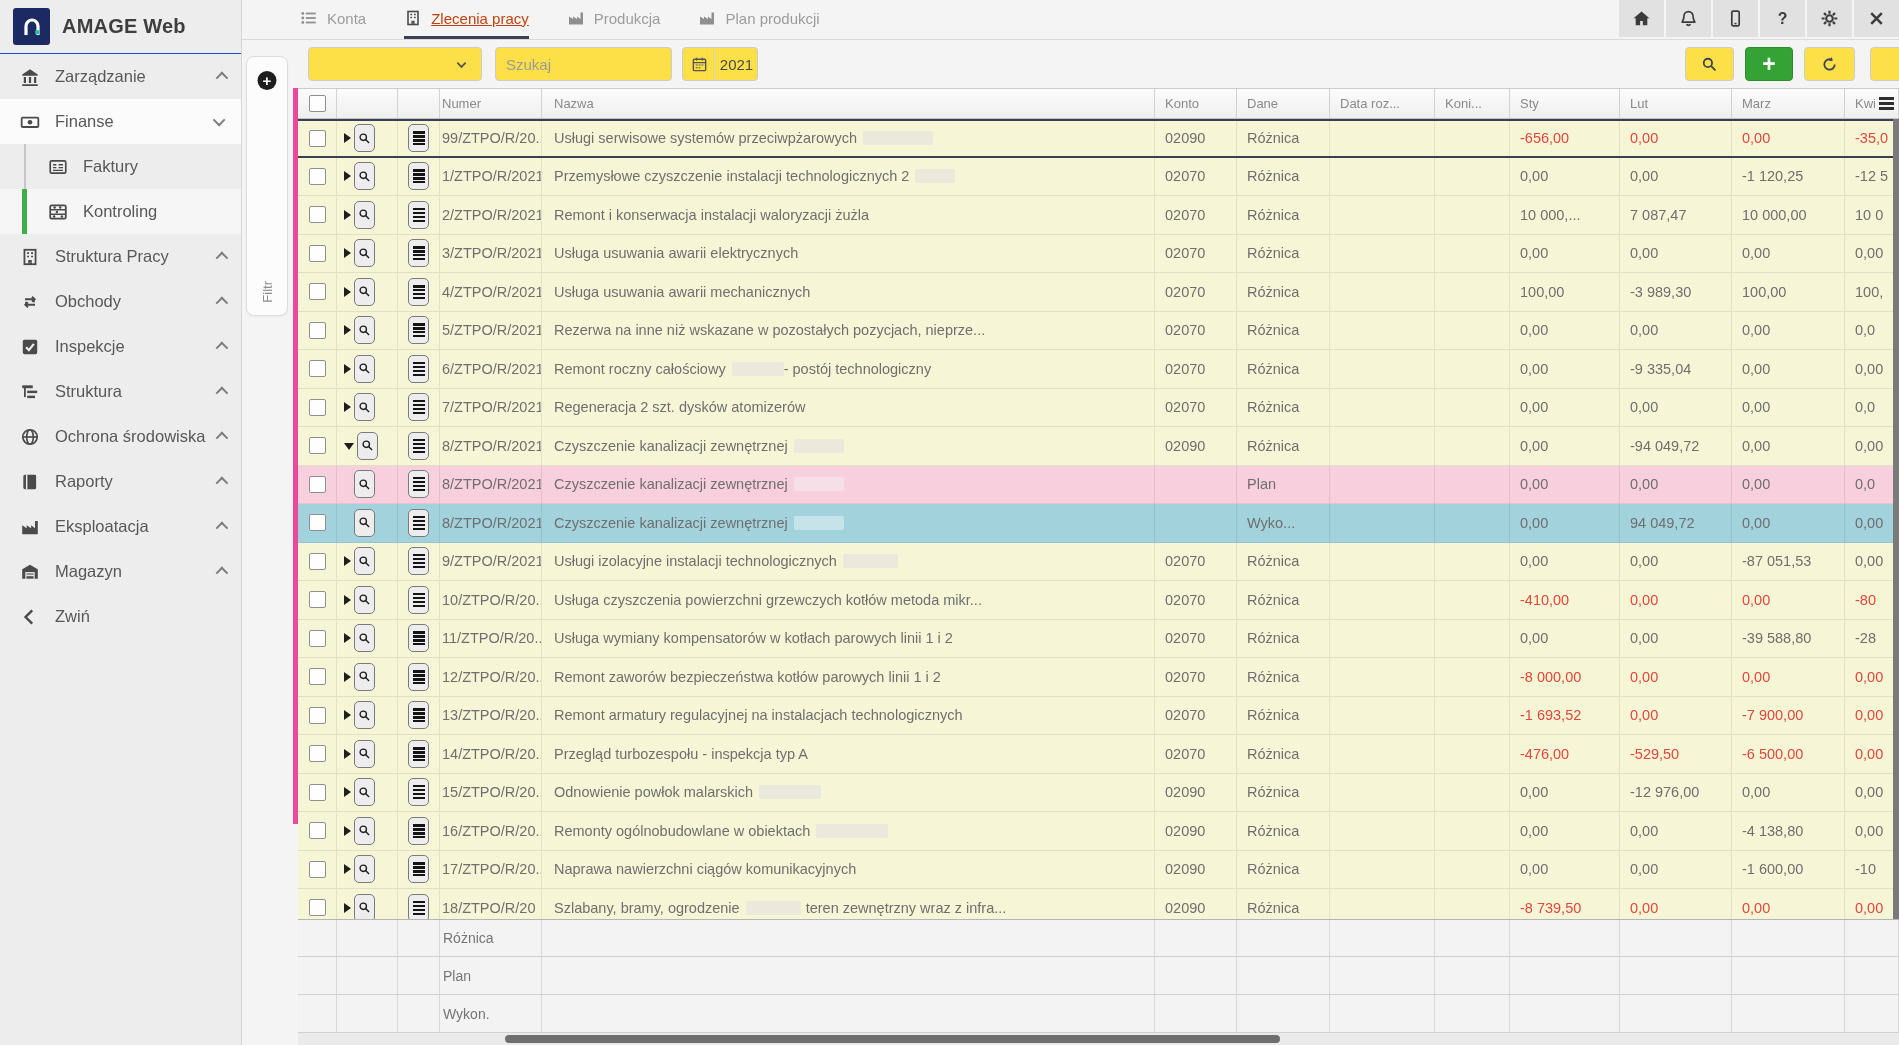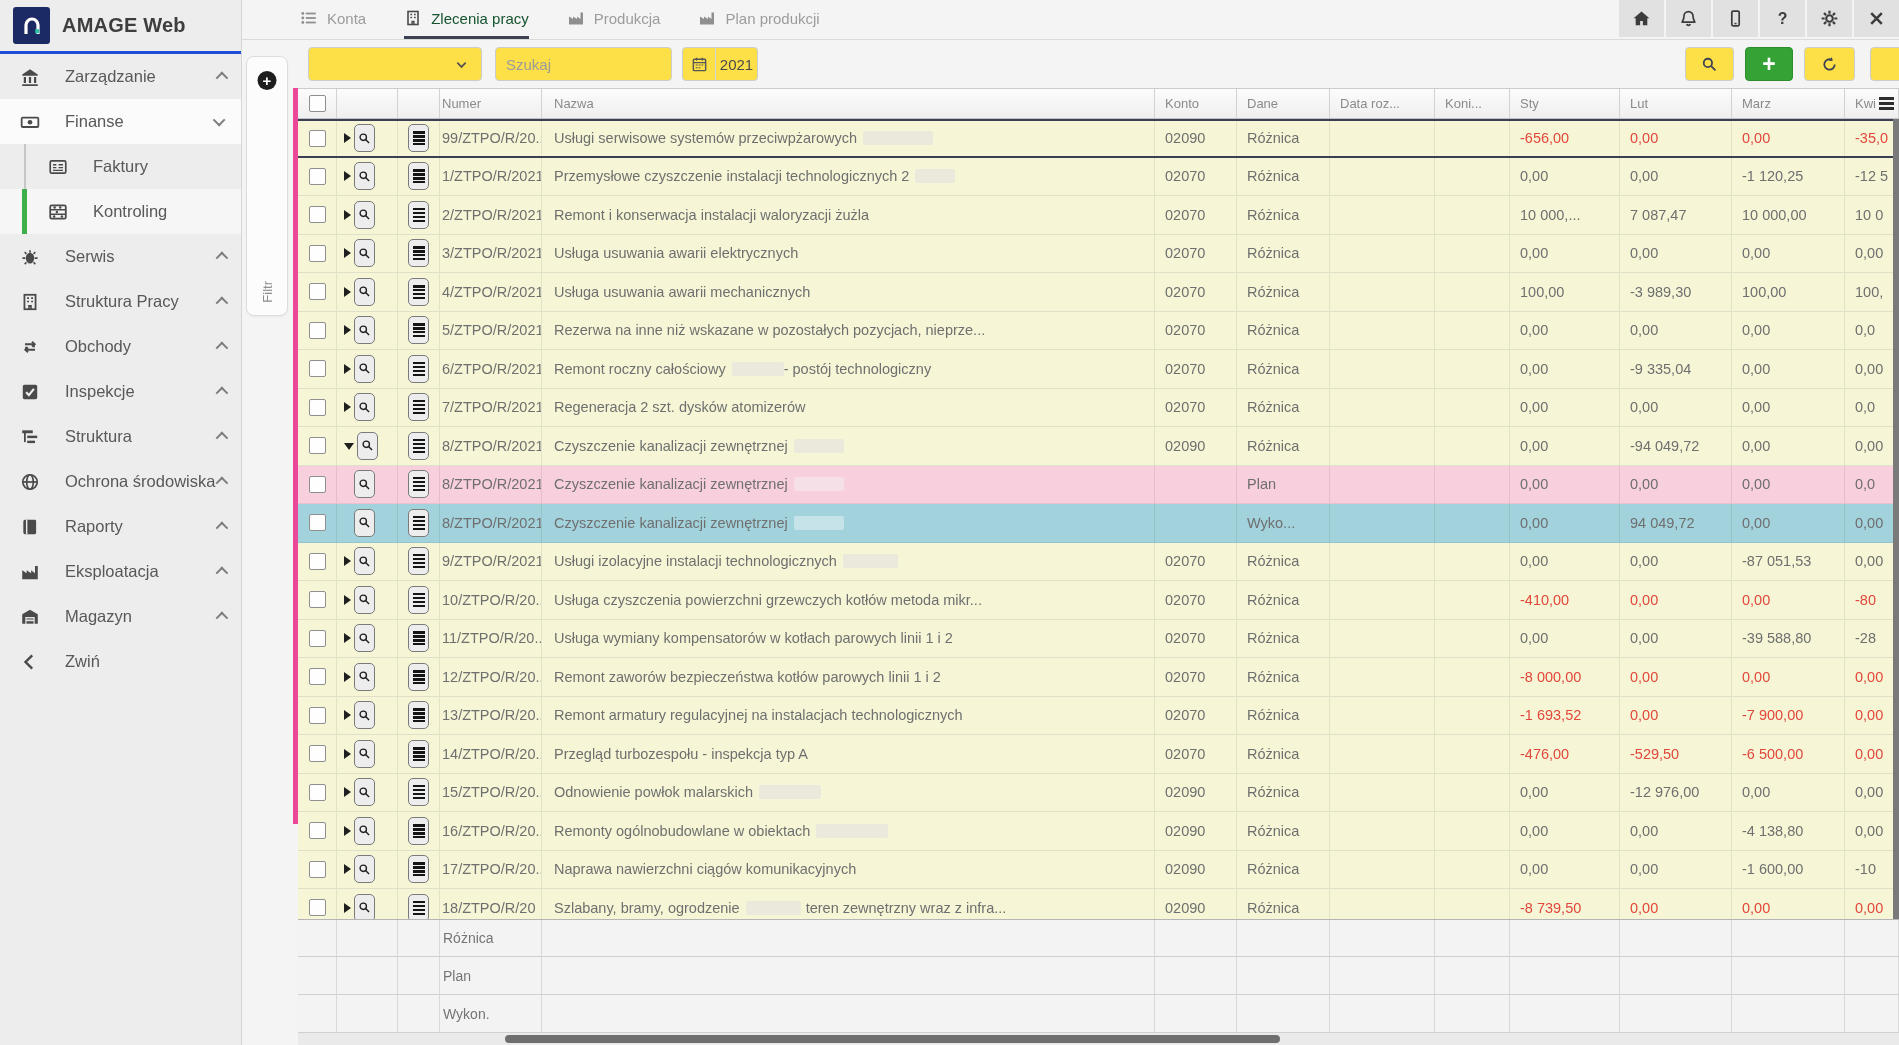--- a/index.html
+++ b/index.html
@@ -9,7 +9,7 @@
   
   #sidebar{position:absolute;left:0;top:0;width:242px;height:1045px;background:#ededed;
     border-right:1px solid #d6d6d6;}
-  #logo-row{height:54px;display:flex;align-items:center;padding-left:13px;border-bottom:3px solid #1d4ed8;}
+  #logo-row{height:54px;display:flex;align-items:center;padding-left:13px;border-bottom:1px solid #1d4ed8;}
   #logo-mark{width:37px;height:37px;background:#1c2a63;border-radius:3px;display:flex;
     align-items:center;justify-content:center;flex:none;}
   #logo-title{margin-left:12px;font-size:20px;font-weight:bold;color:#3e3e3e;letter-spacing:.2px;}

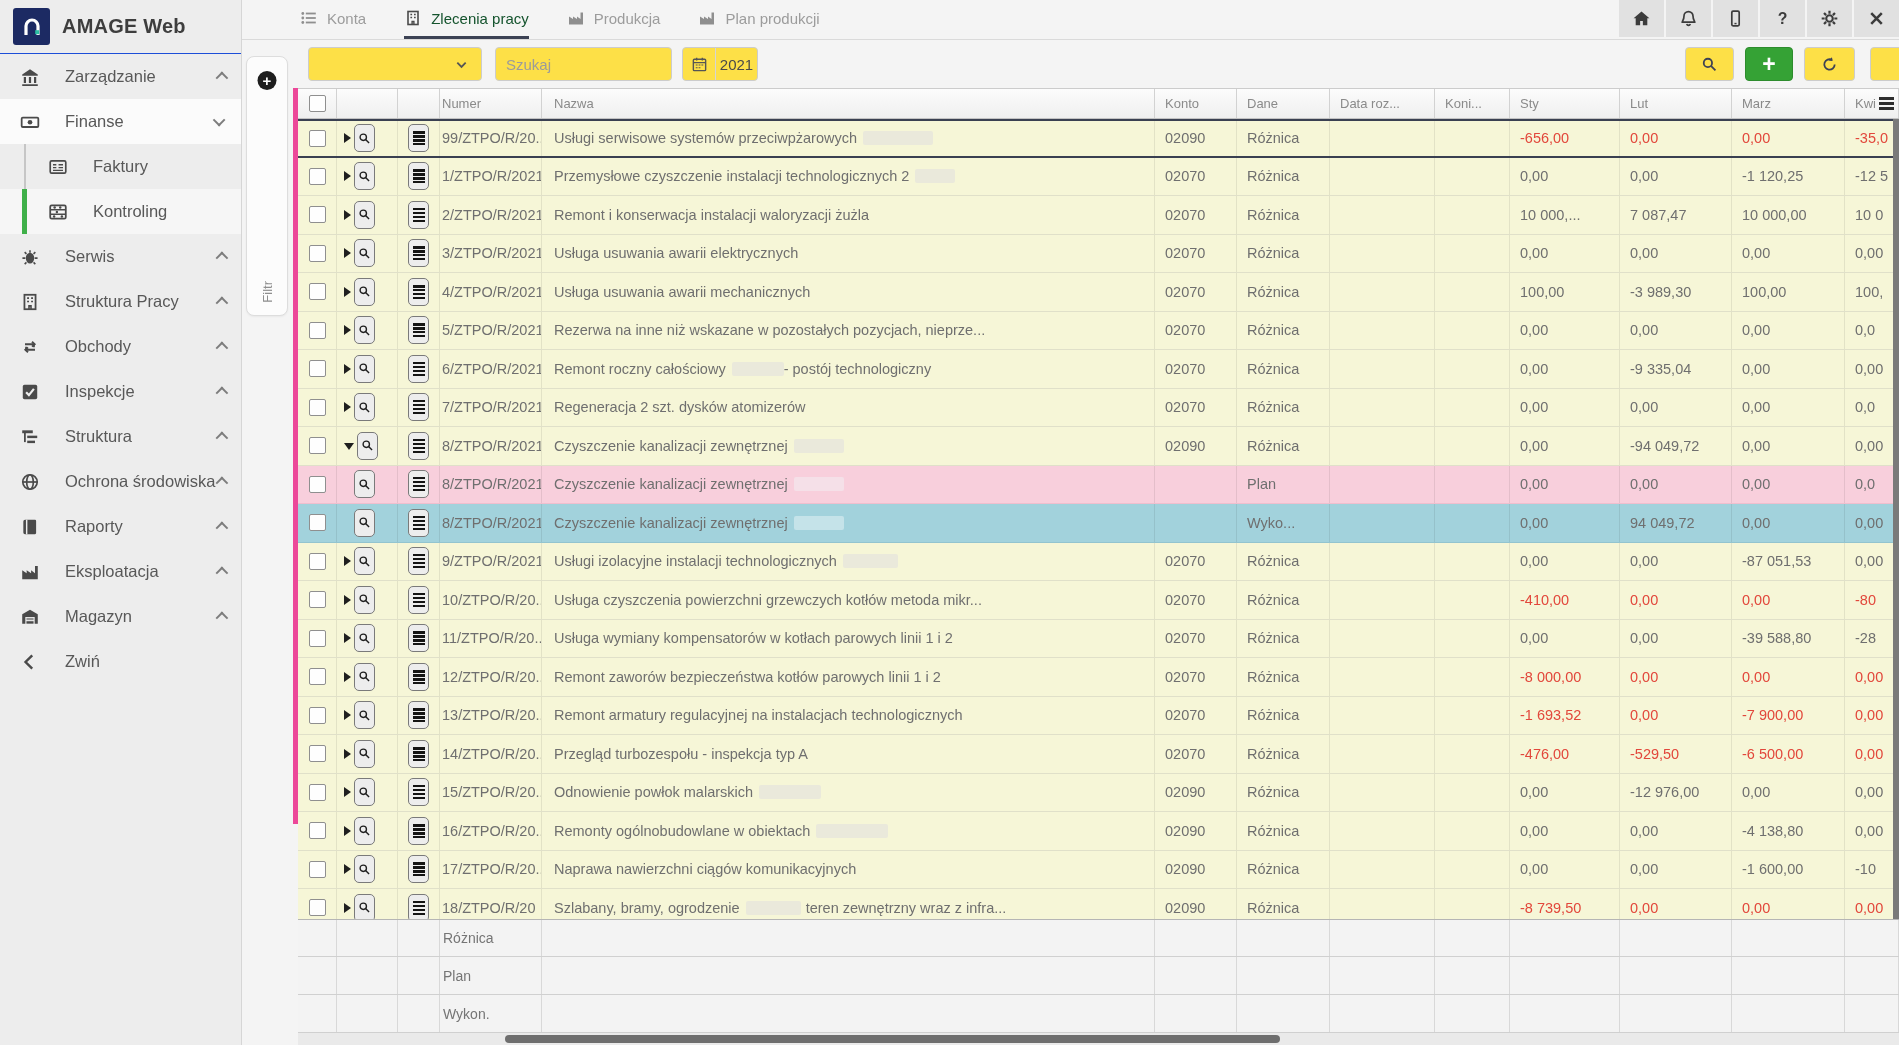--- a/index.html
+++ b/index.html
@@ -37,7 +37,7 @@
   .tab .icon{width:18px;height:18px;color:#8f8f8f;}
   .tab .lbl{margin-left:9px;font-size:15px;color:#9c9c9c;white-space:nowrap;}
   .tab.active{border-bottom-color:#3c4254;}
-  .tab.active .lbl{color:#14532d;}
+  .tab.active .lbl{color:#c2410c;text-decoration:underline;}
   .tab.active .icon{color:#4a4a4a;}
 
   

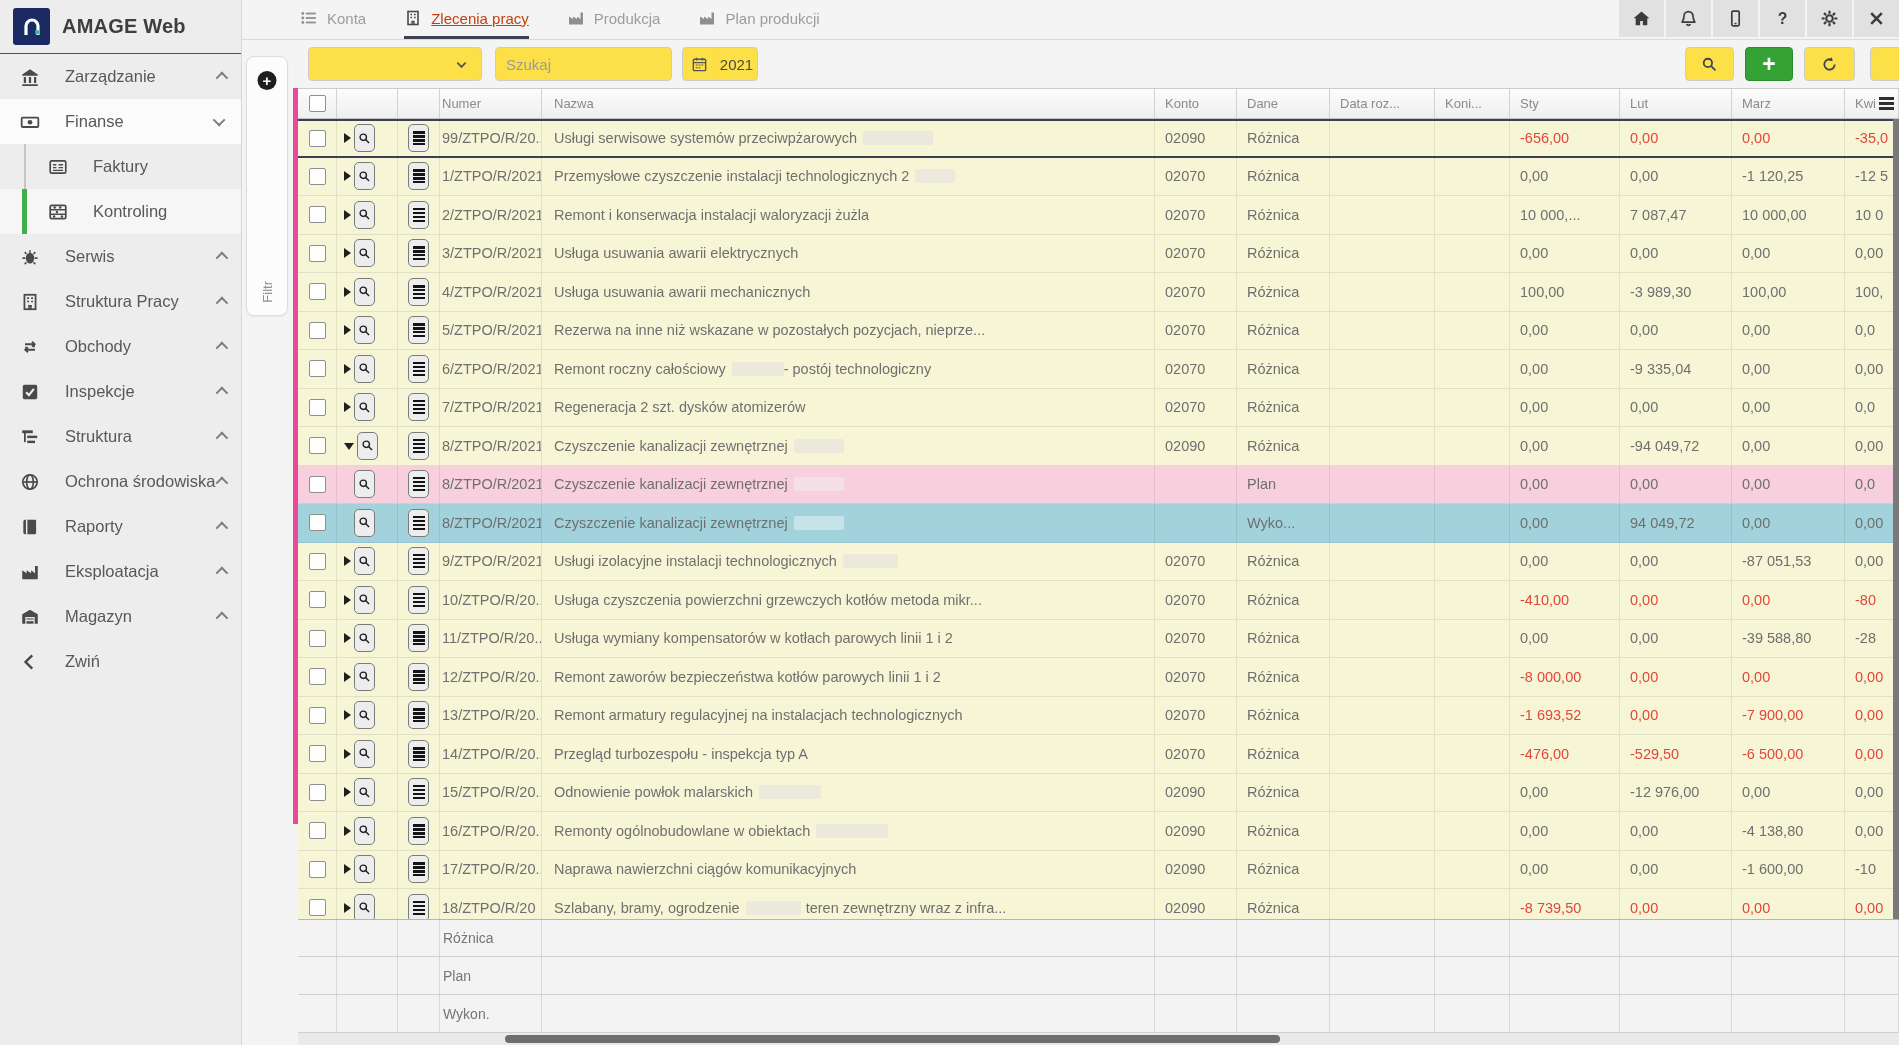--- a/index.html
+++ b/index.html
@@ -16,7 +16,7 @@
   .s-item{height:45px;display:flex;align-items:center;padding:0 16px 0 18px;position:relative;
     cursor:pointer;color:#585858;}
   .s-item .icon{width:24px;height:20px;color:#4a4a4a;flex:none;}
-  .s-item .lbl{margin-left:23px;font-size:16.5px;flex:1;white-space:nowrap;overflow:hidden;}
+  .s-item .lbl{margin-left:13px;font-size:16.5px;flex:1;white-space:nowrap;overflow:hidden;}
   .s-item.expanded{background:#fbfbfb;}
   .s-sub{padding-left:46px;}
   .s-sub::before{content:"";position:absolute;left:24px;top:0;bottom:0;width:2px;background:#c6c6c6;}

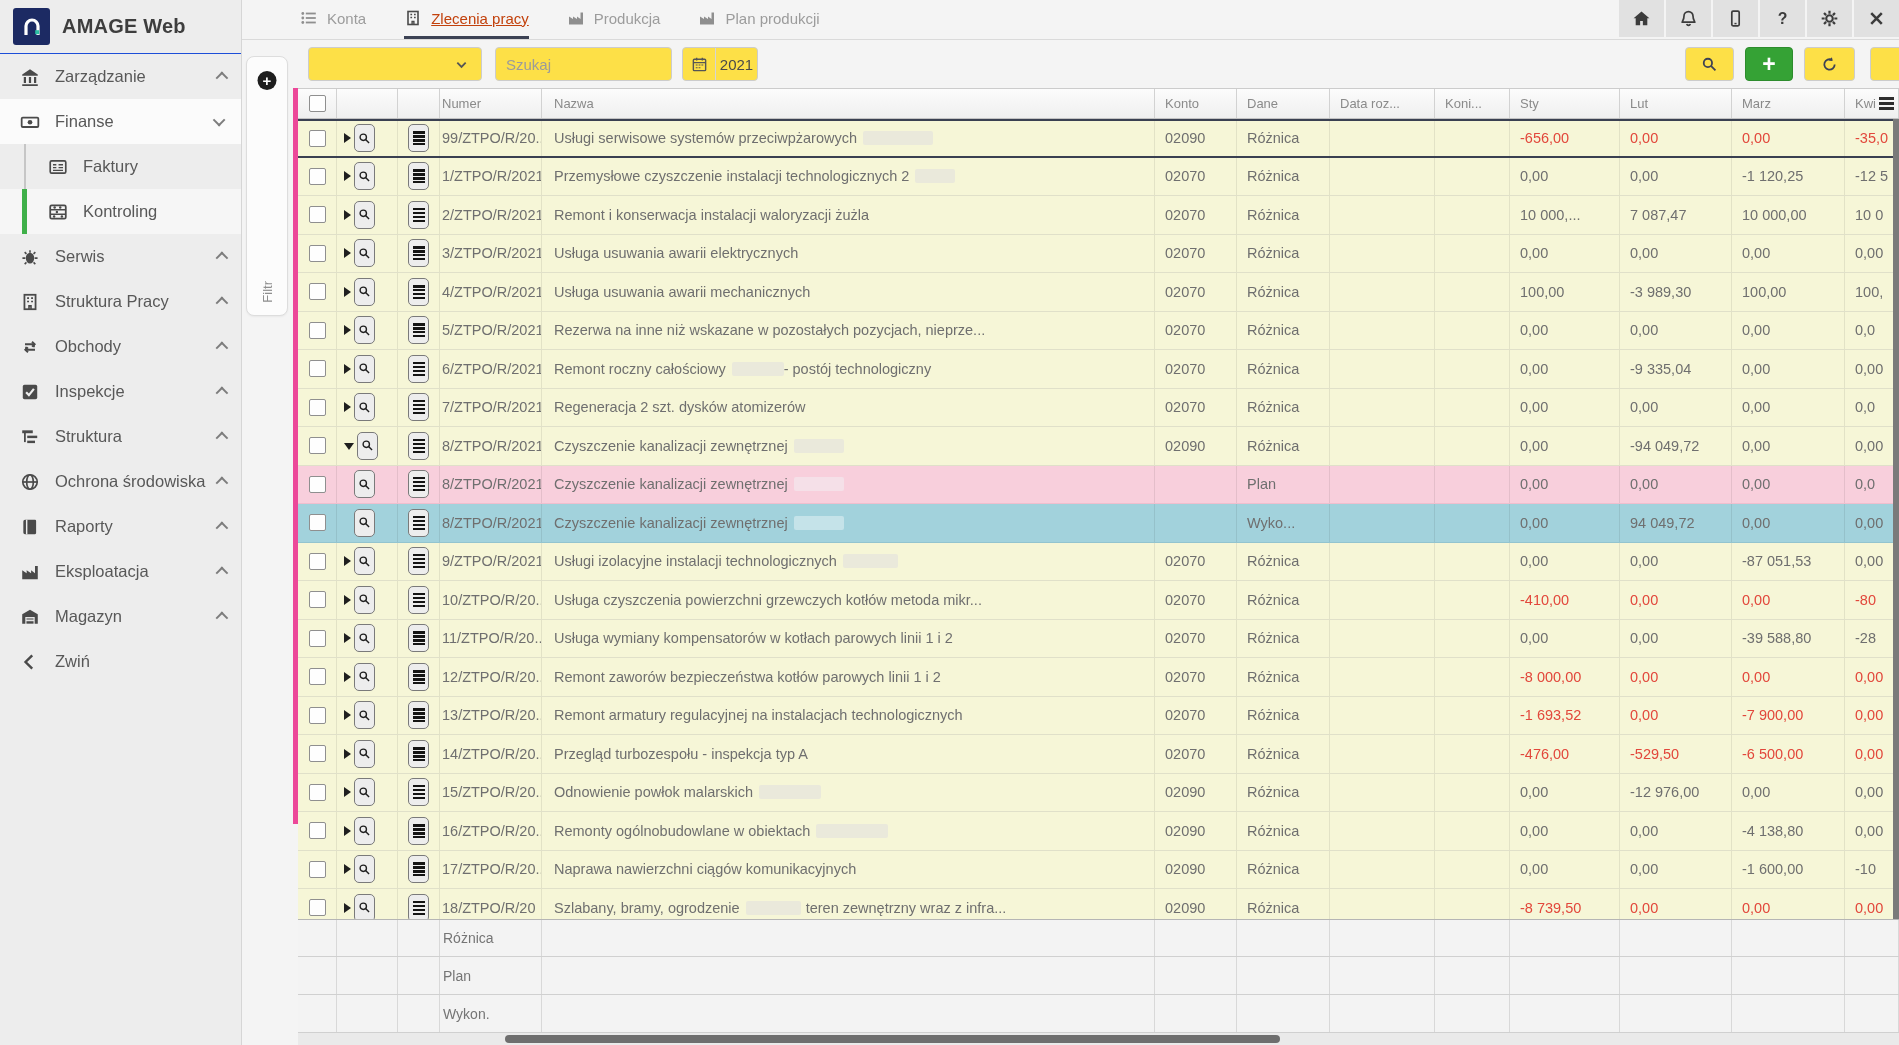--- a/index.html
+++ b/index.html
@@ -190,16 +190,6 @@
       <div class="s-item">
         <span class="icon">
           <svg viewBox="0 0 18 18">
-            <ellipse cx="9" cy="10" rx="3.8" ry="4.8" fill="currentColor"></ellipse>
-            <path d="M9 5.2V3M5.8 6.2 4.2 4.6M12.2 6.2l1.6-1.6M4.8 10H2.2M15.8 10h-2.6M5.8 13.8 4.2 15.4M12.2 13.8l1.6 1.6" stroke="currentColor" stroke-width="1.4" fill="none"></path>
-          </svg>
-        </span>
-        <span class="lbl">Serwis</span>
-        <span class="chev up"></span>
-      </div>
-      <div class="s-item">
-        <span class="icon">
-          <svg viewBox="0 0 18 18">
             <rect x="4" y="2.5" width="10" height="13" fill="none" stroke="currentColor" stroke-width="1.6"></rect>
             <path d="M6.4 5.5h1.7M10 5.5h1.7M6.4 8.5h1.7M10 8.5h1.7M8.1 15.5v-3h1.8v3" stroke="currentColor" stroke-width="1.4" fill="none"></path>
           </svg>

